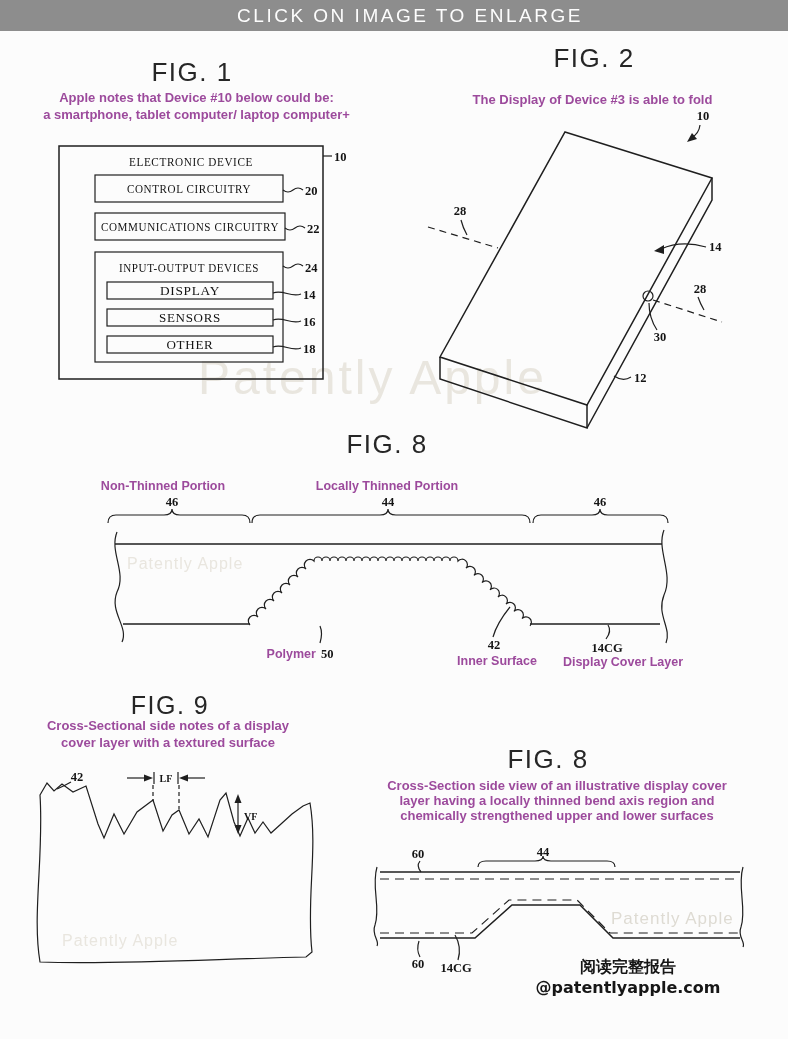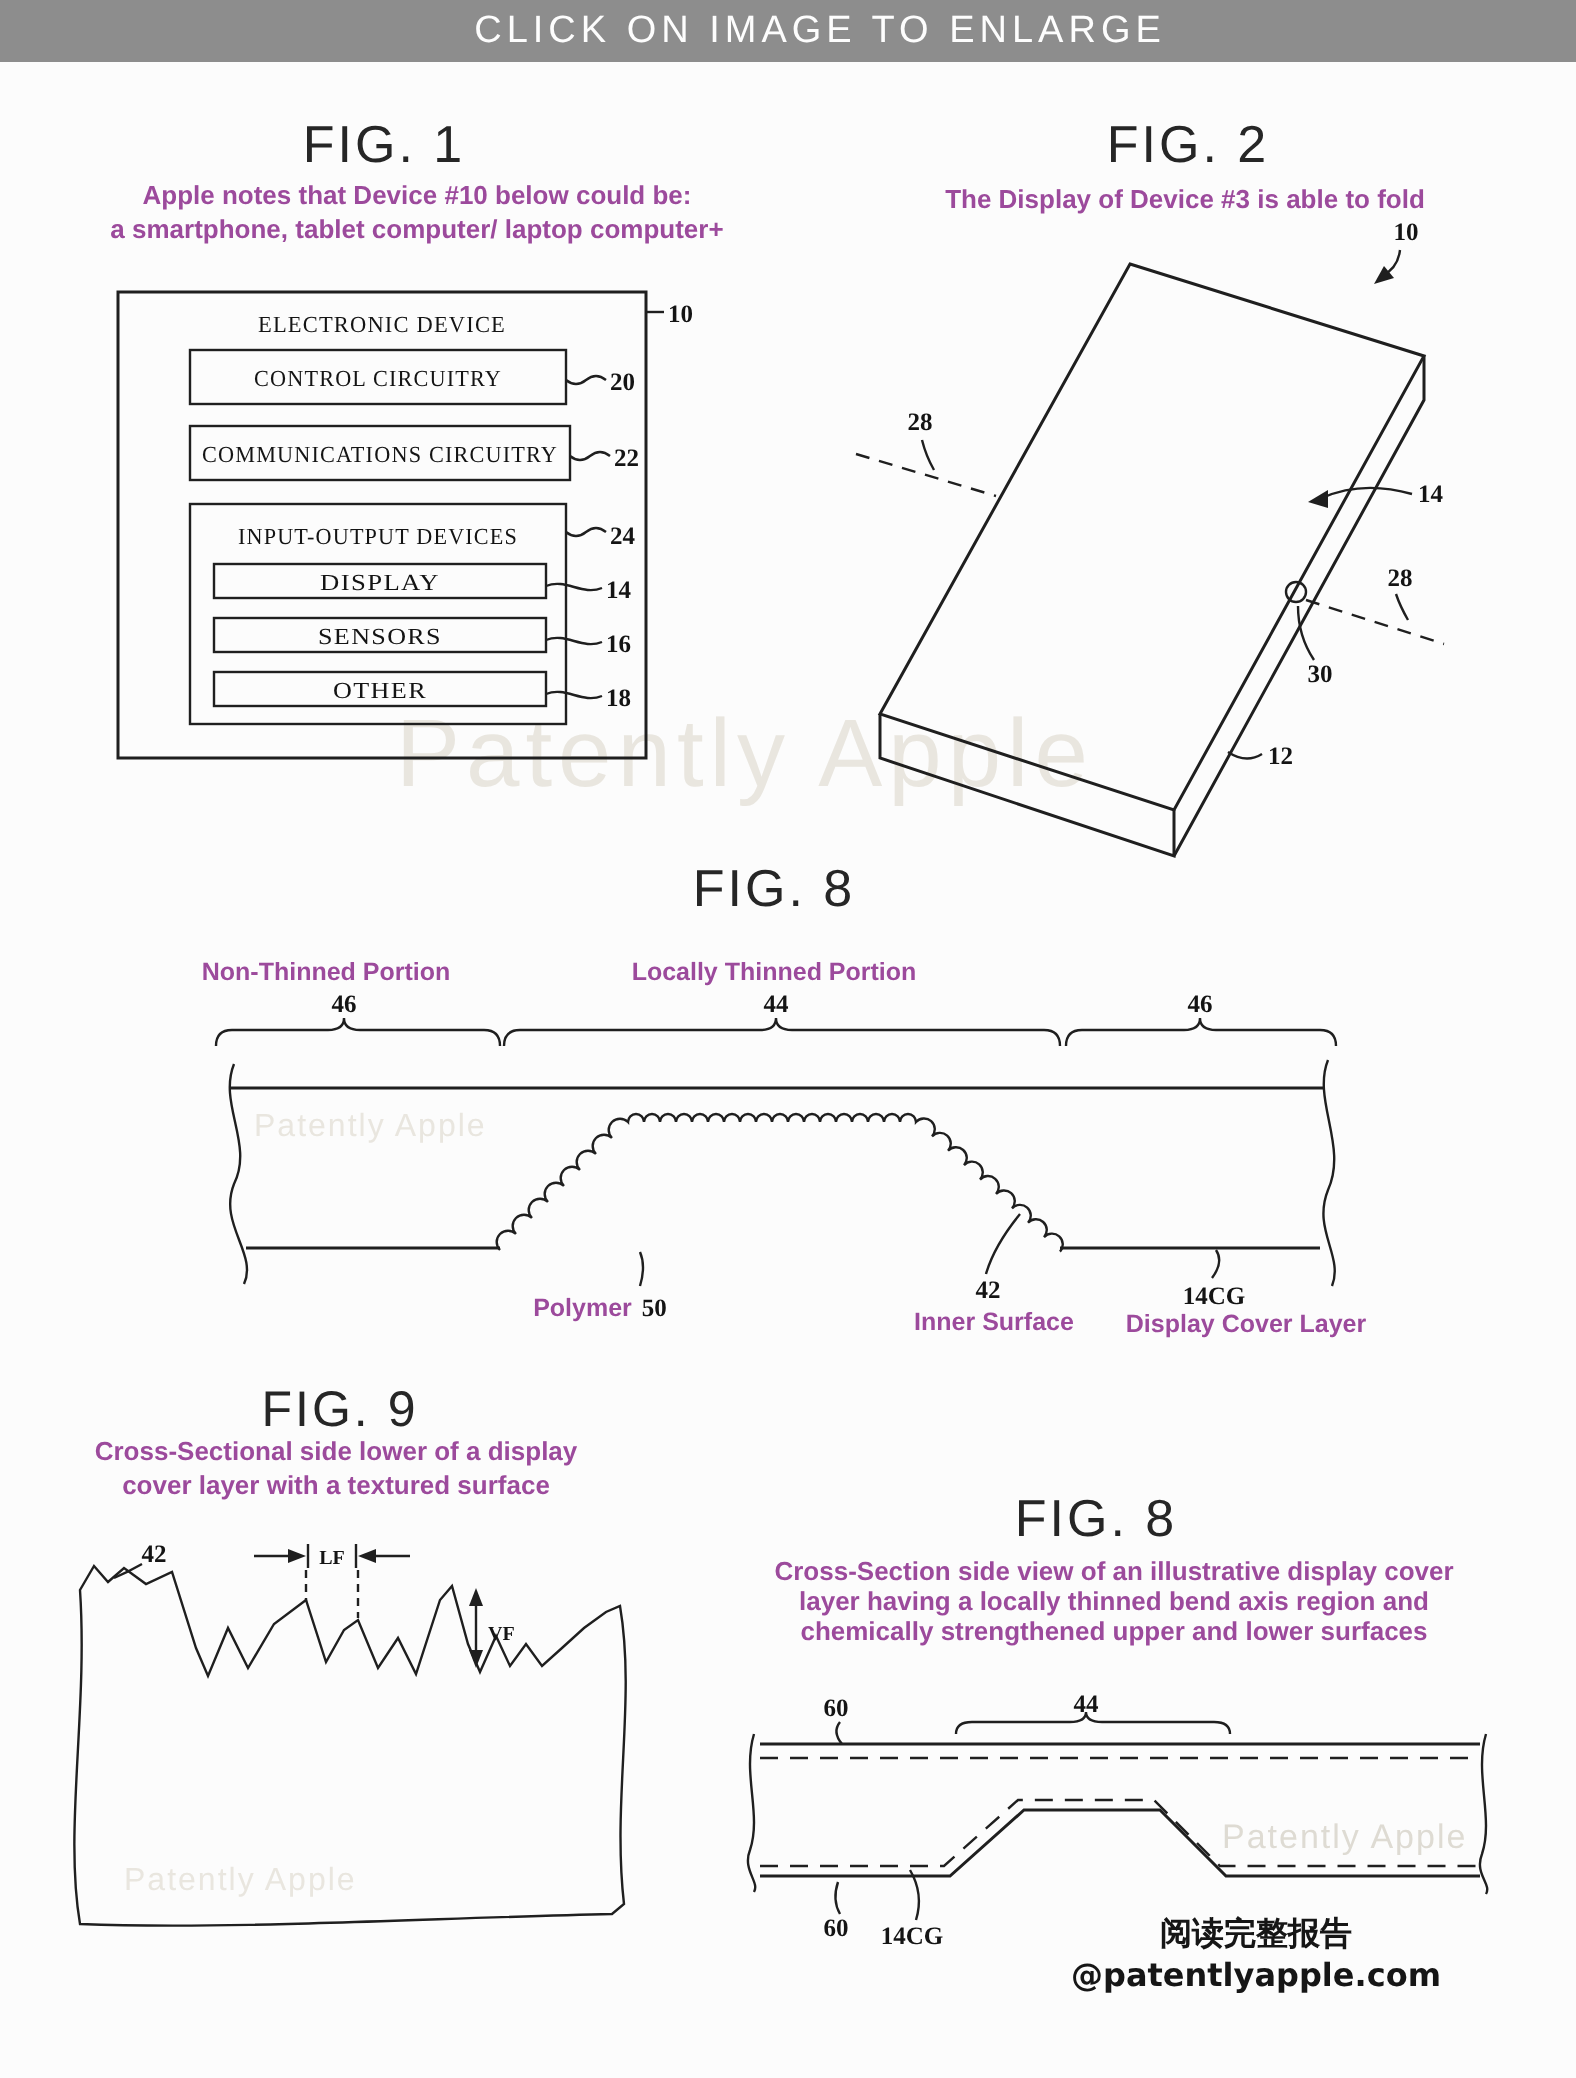--- a/index.html
+++ b/index.html
@@ -46,7 +46,7 @@
     <div>a smartphone, tablet computer/ laptop computer+</div>
   </div>
 
-  <div class="figtitle" style="left:494px;top:57px;width:200px;">FIG. 2</div>
+  <div class="figtitle" style="left:494px;top:43px;width:200px;">FIG. 2</div>
   <div class="figcap" style="left:420px;top:91px;width:345px;">
     <div>The Display of Device #3 is able to fold</div>
   </div>

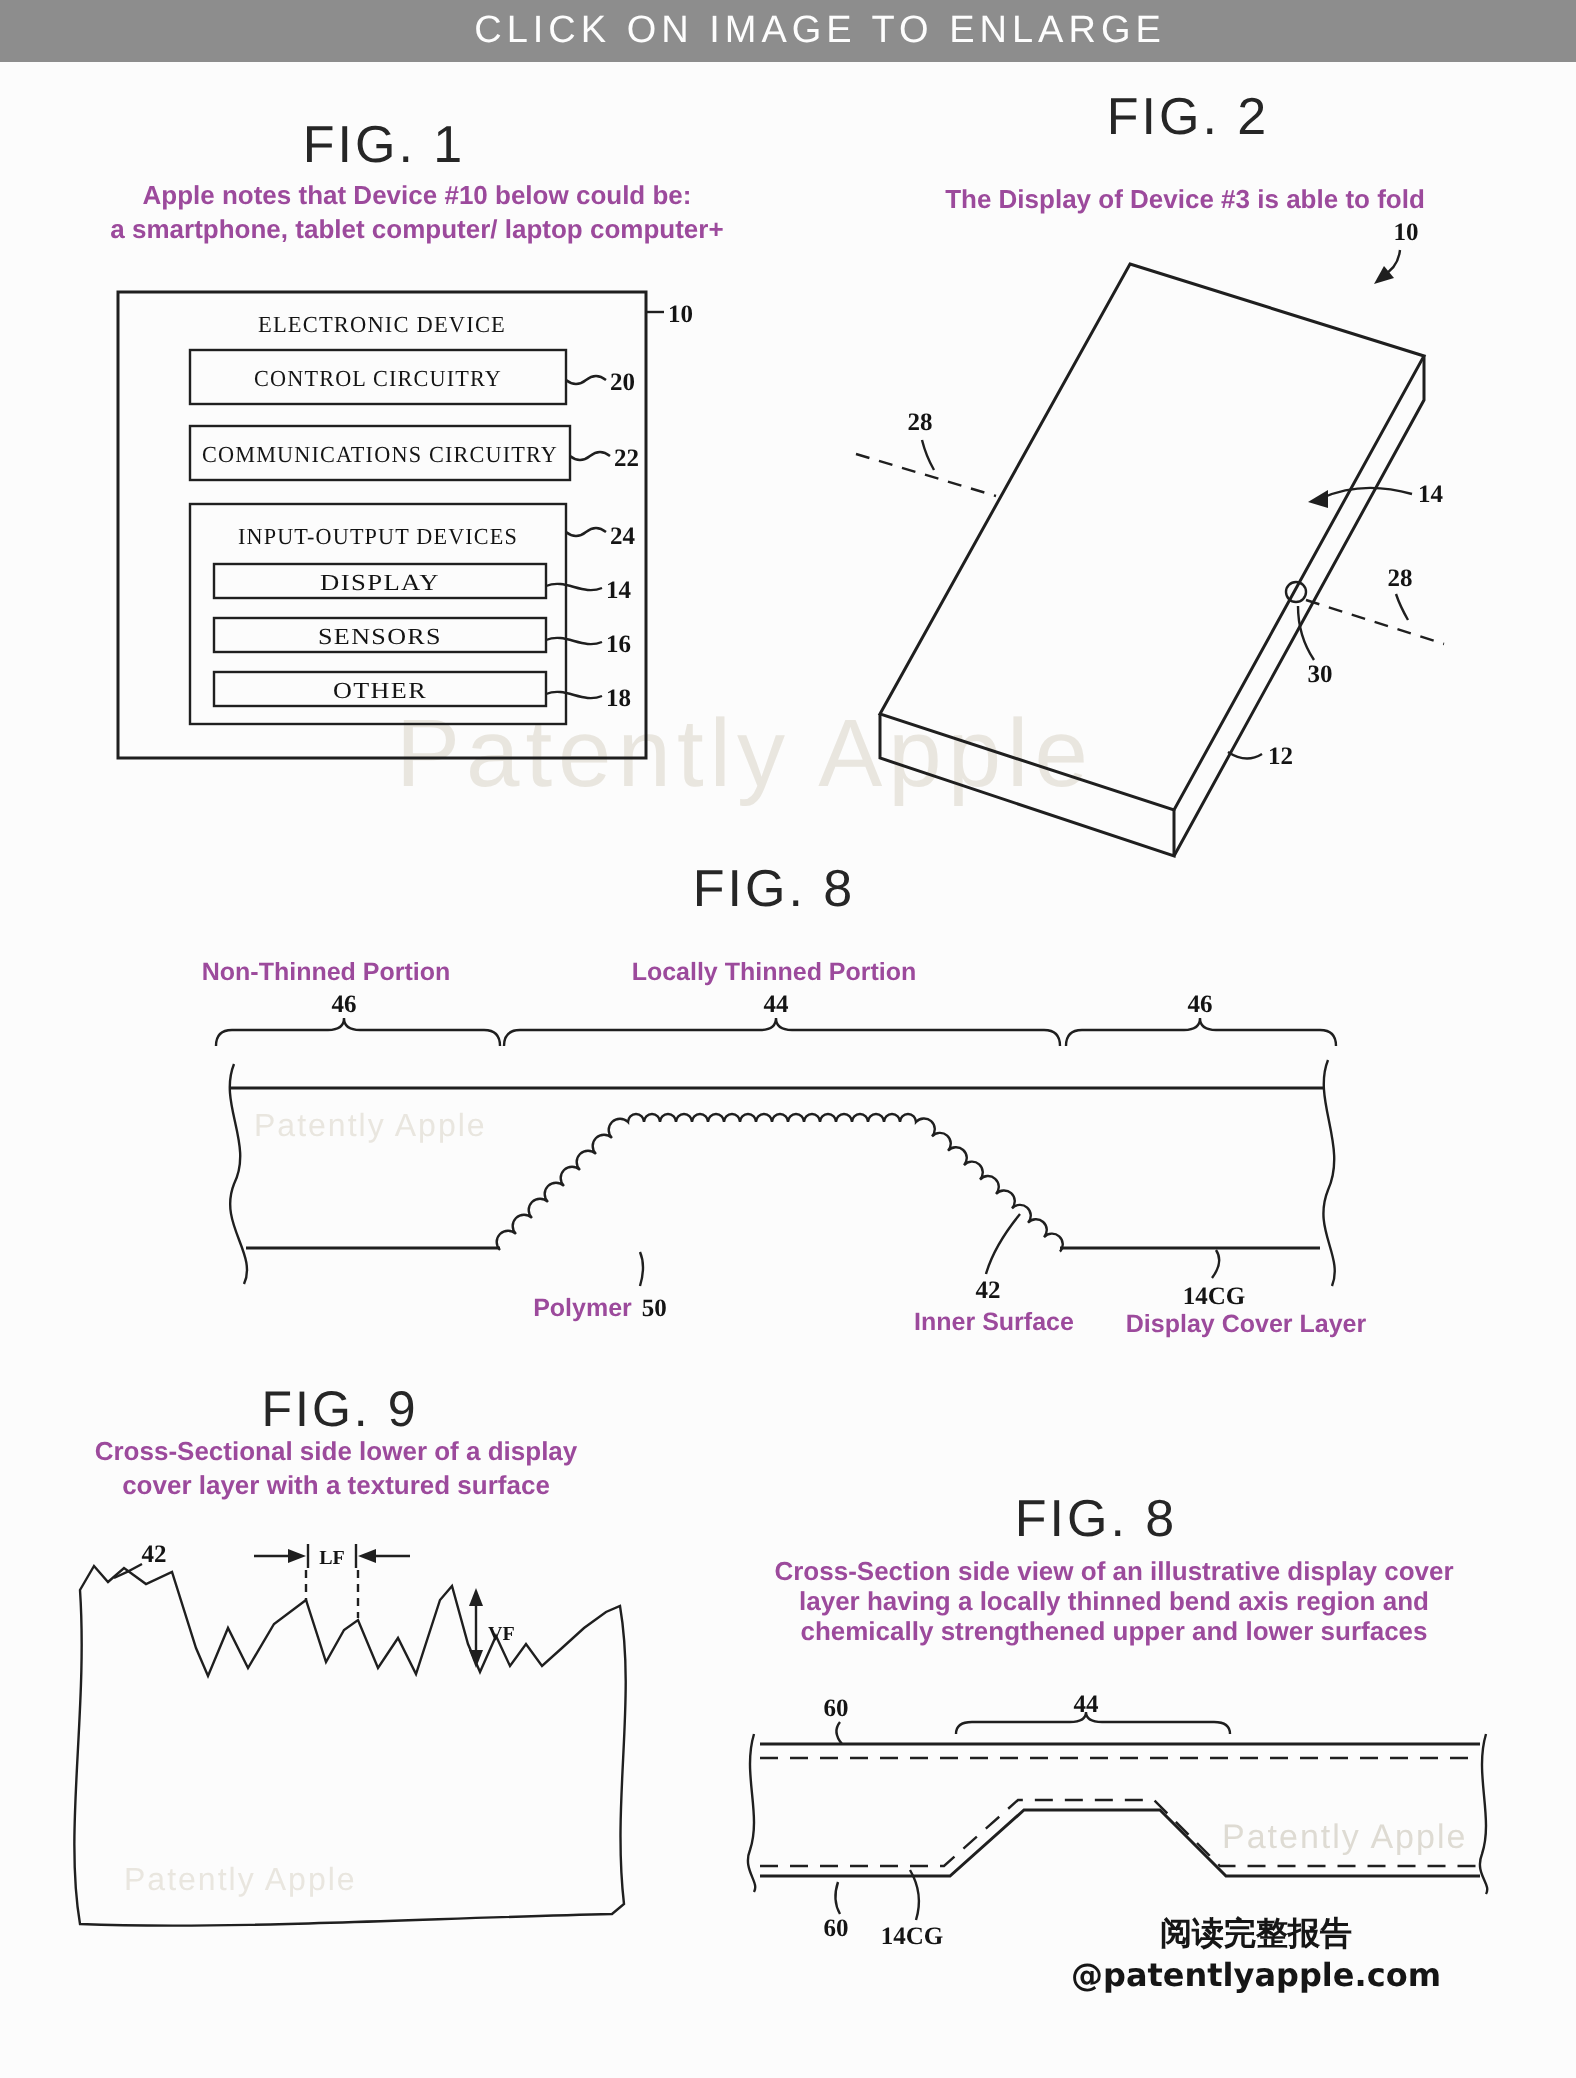--- a/index.html
+++ b/index.html
@@ -41,7 +41,7 @@
   <div class="watermark wm-big" style="left:198px;top:350px;">Patently Apple</div>
 
   <div class="figtitle" style="left:92px;top:57px;width:200px;">FIG. 1</div>
-  <div class="figcap" style="left:16px;top:89px;width:385px;">
+  <div class="figcap" style="left:4px;top:89px;width:385px;">
     <div>Apple notes that Device #10 below could be:</div>
     <div>a smartphone, tablet computer/ laptop computer+</div>
   </div>

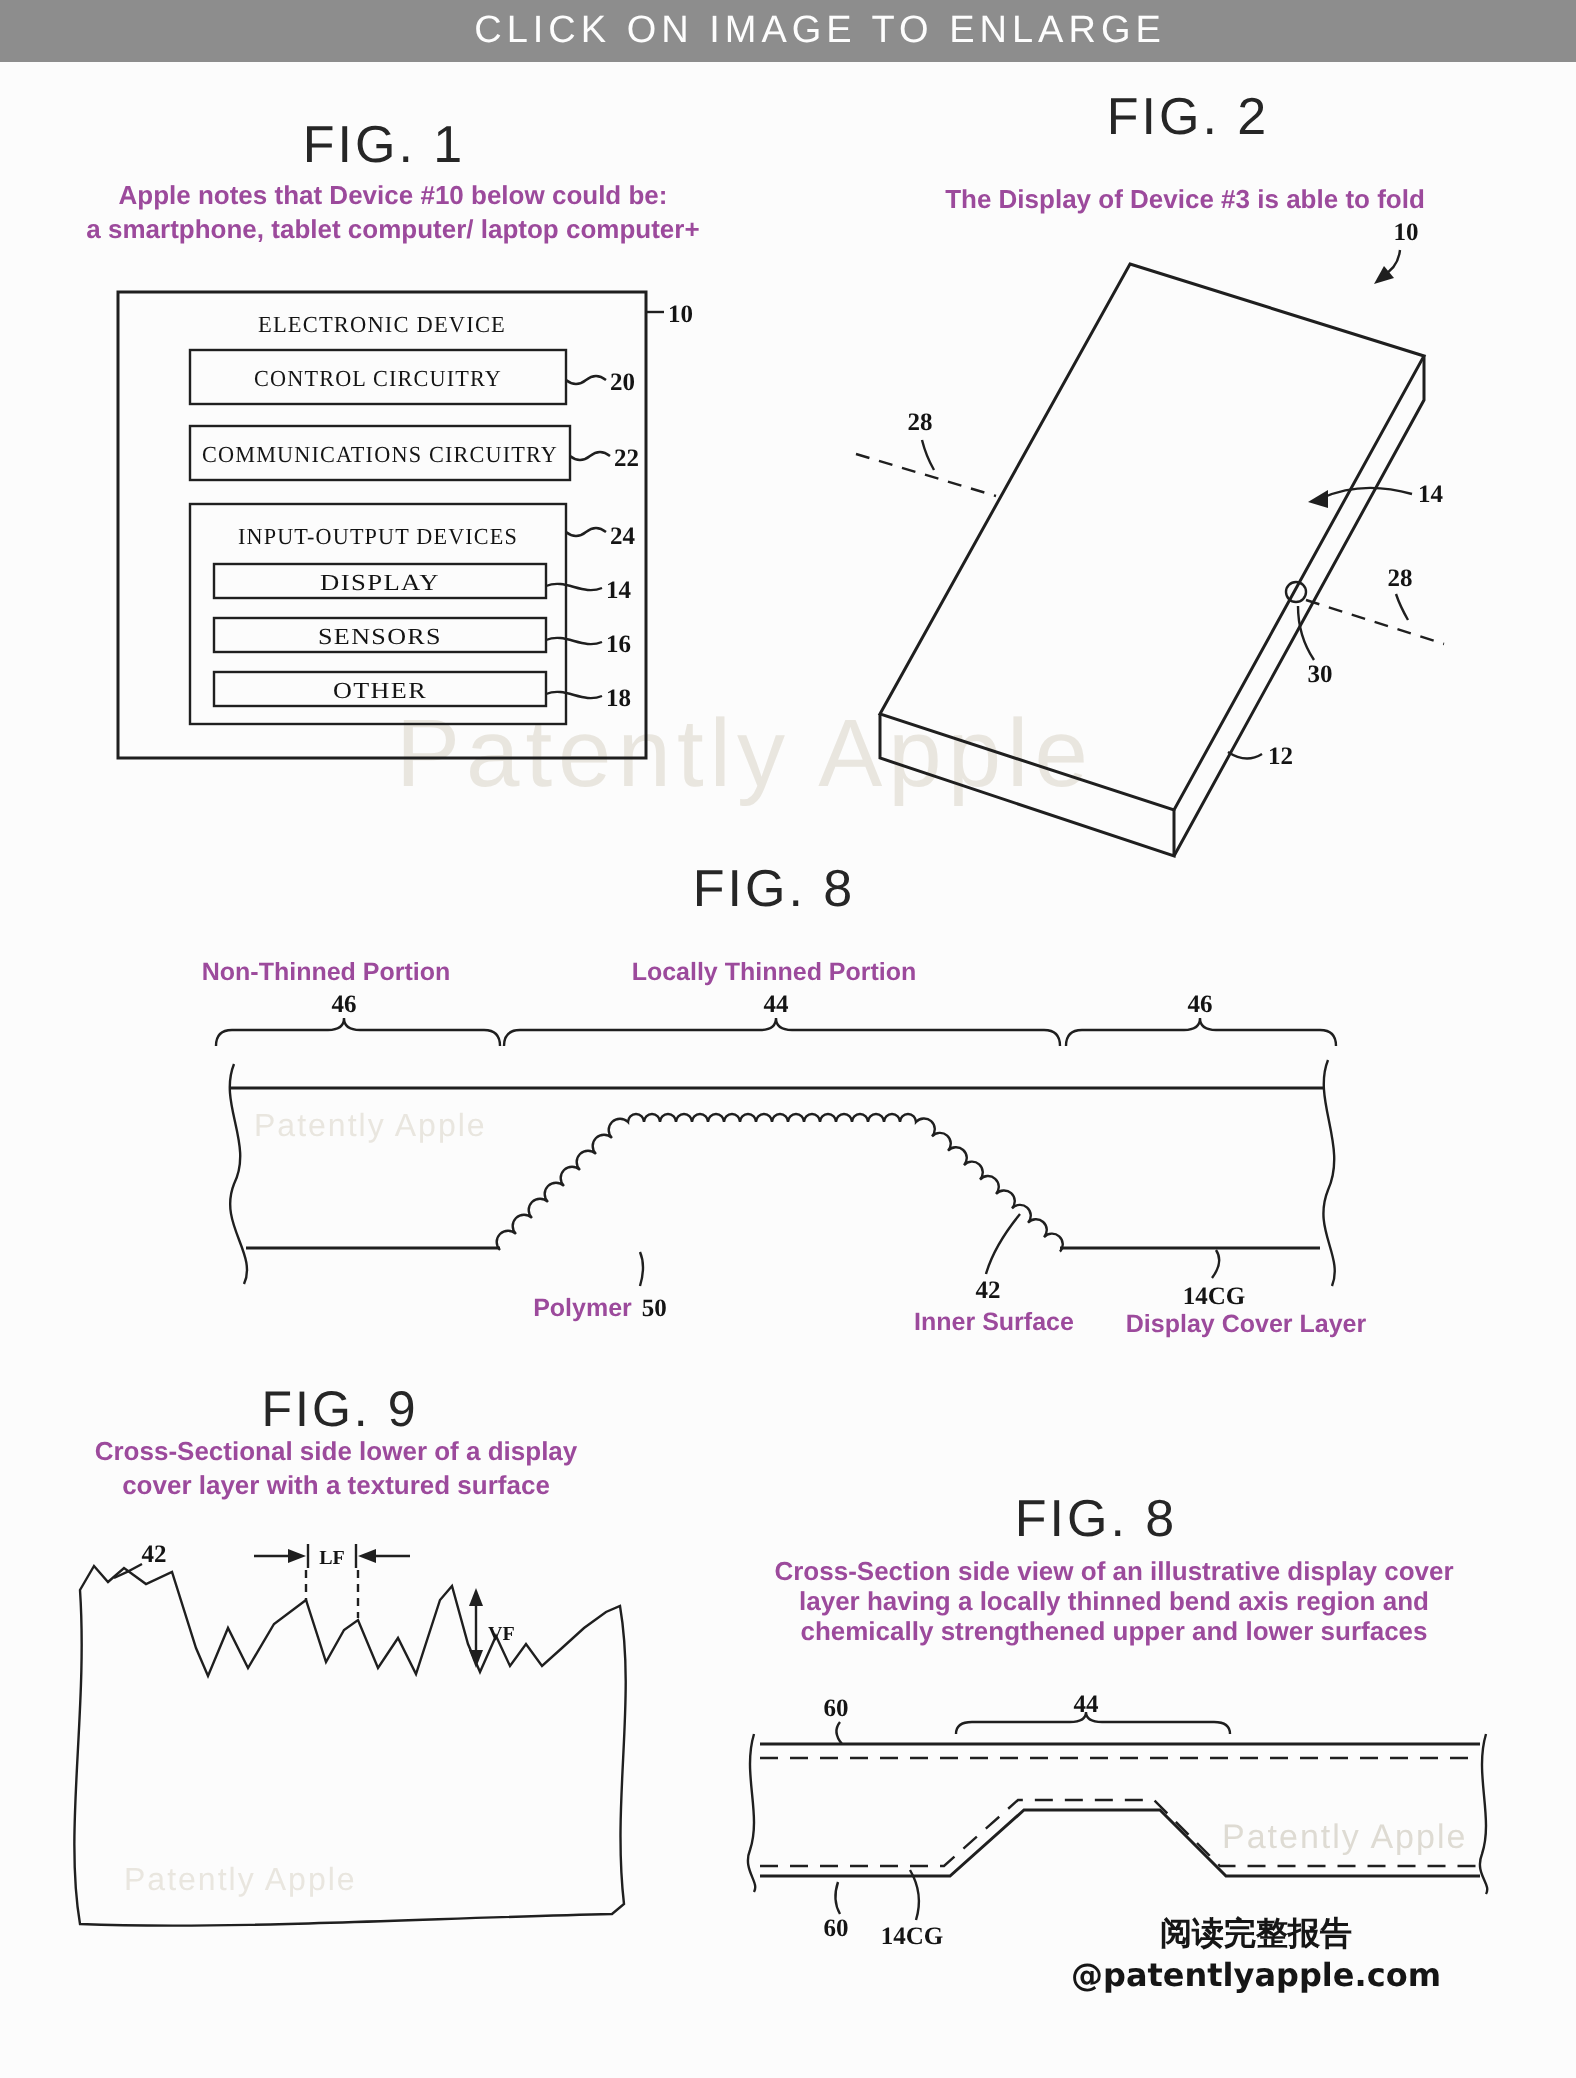--- a/index.html
+++ b/index.html
@@ -151,7 +151,7 @@
 
   <div class="figtitle" style="left:70px;top:691px;width:200px;font-size:25px;">FIG. 9</div>
   <div class="figcap" style="left:18px;top:717px;width:300px;">
-    <div>Cross-Sectional side lower of a display</div>
+    <div>Cross-Sectional side notes of a display</div>
     <div>cover layer with a textured surface</div>
   </div>
   <div class="watermark wm-sm" style="left:62px;top:932px;">Patently Apple</div>

